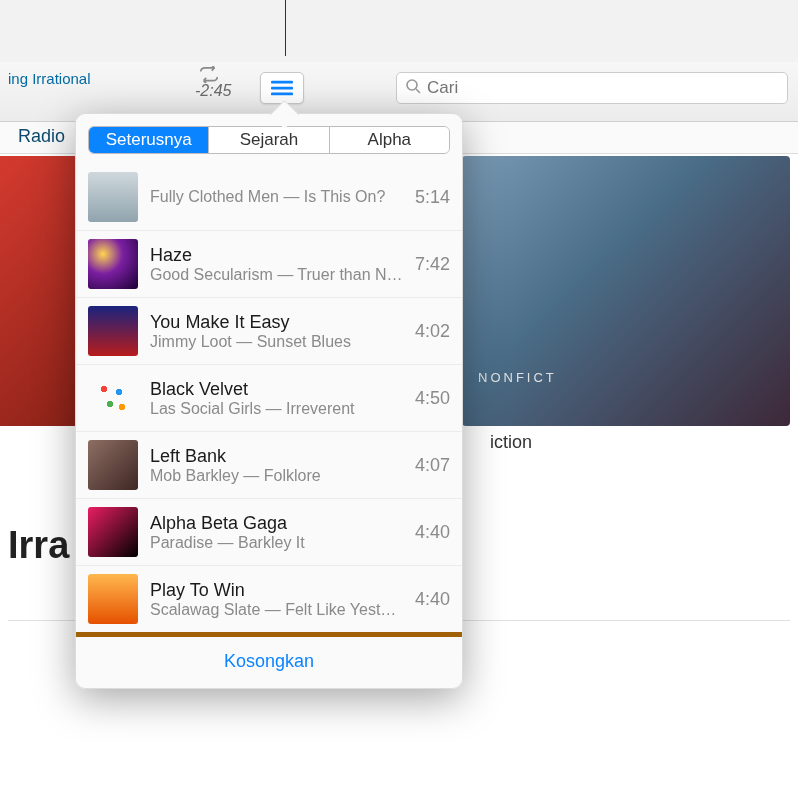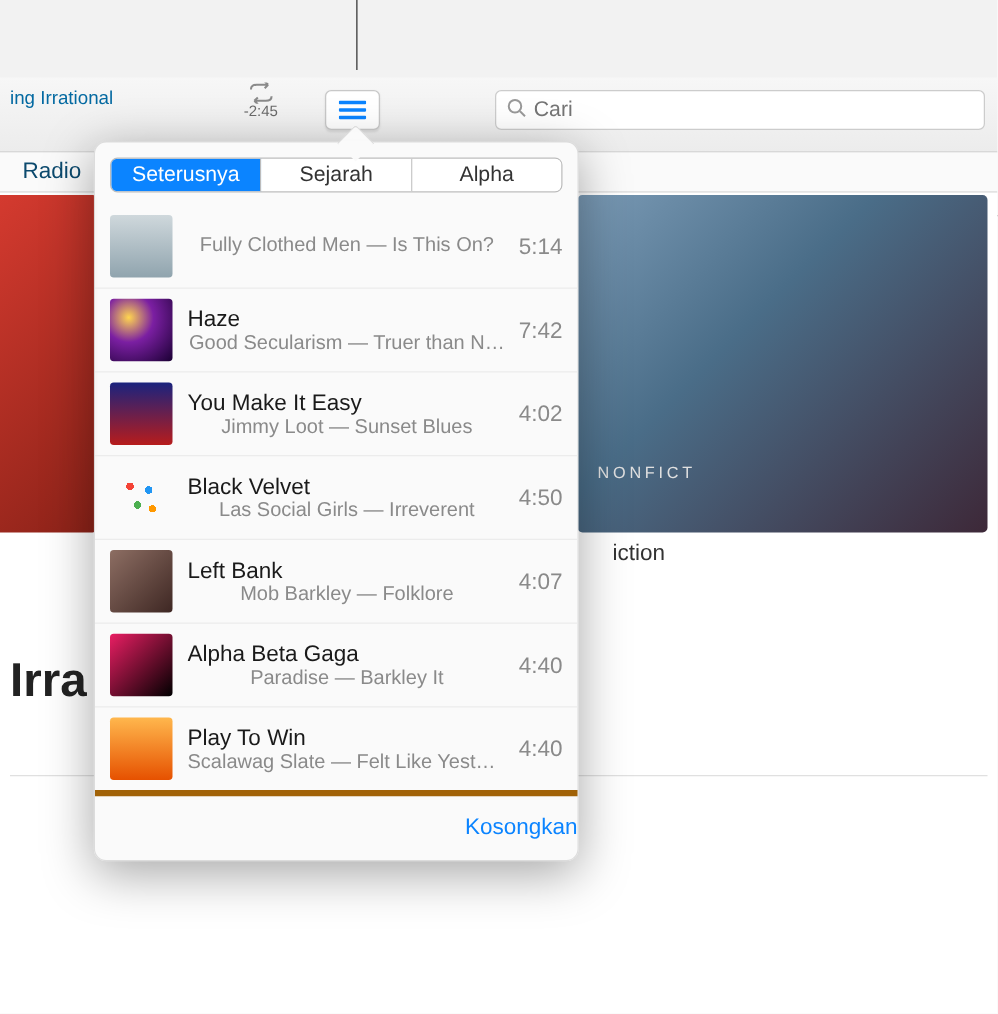--- a/index.html
+++ b/index.html
@@ -38,7 +38,8 @@
       left: 195px;
       top: 82px;
       color: #6a6a6a;
-      font-size: 12px;
+      font-size: 16px;
+      font-style: italic;
     }
     .shuffle-icon {
       position: absolute;

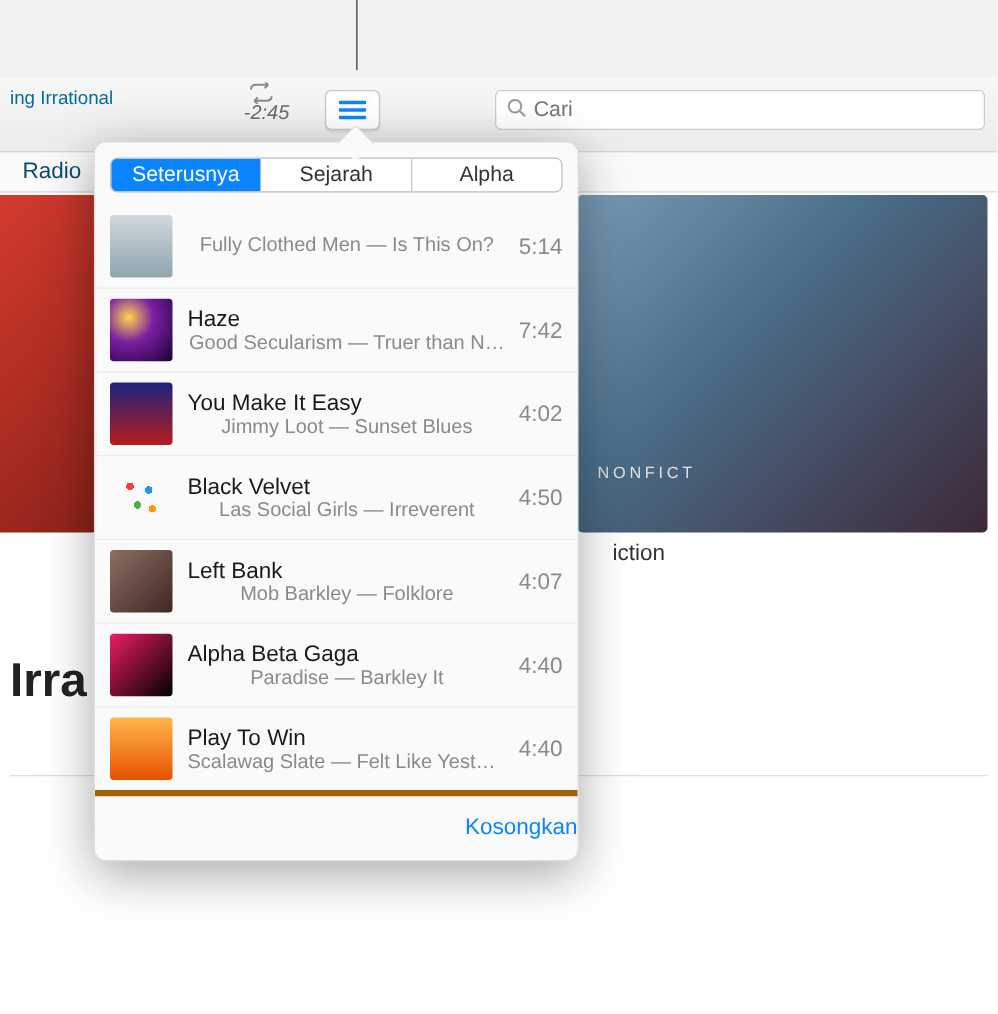--- a/index.html
+++ b/index.html
@@ -270,7 +270,6 @@
       white-space: nowrap;
       overflow: hidden;
       text-overflow: ellipsis;
-      text-align: center;
     }
     .track-dur {
       font-size: 18px;

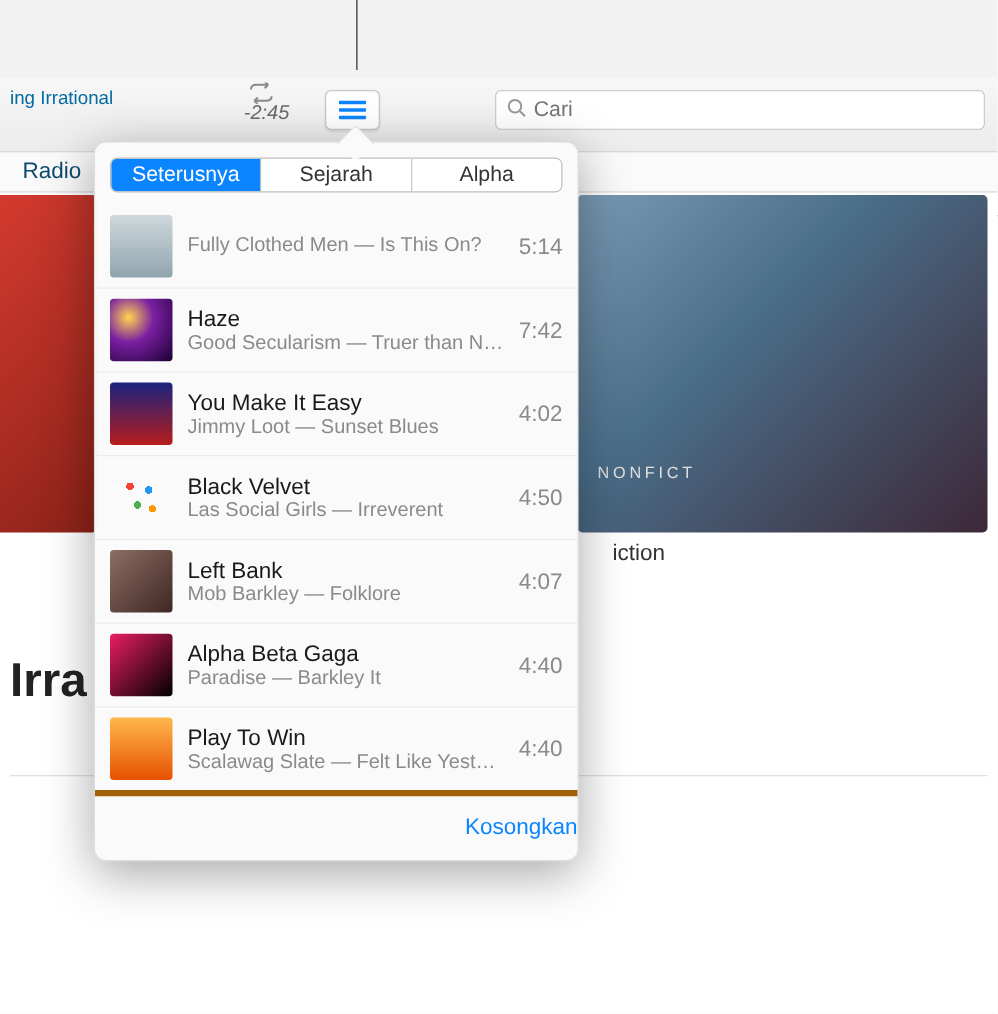--- a/index.html
+++ b/index.html
@@ -279,7 +279,7 @@
     }
     .clear-btn {
       display: block;
-      text-align: right;
+      text-align: center;
       padding: 14px 0 16px 0;
       color: #0b84ff;
       font-size: 18px;

